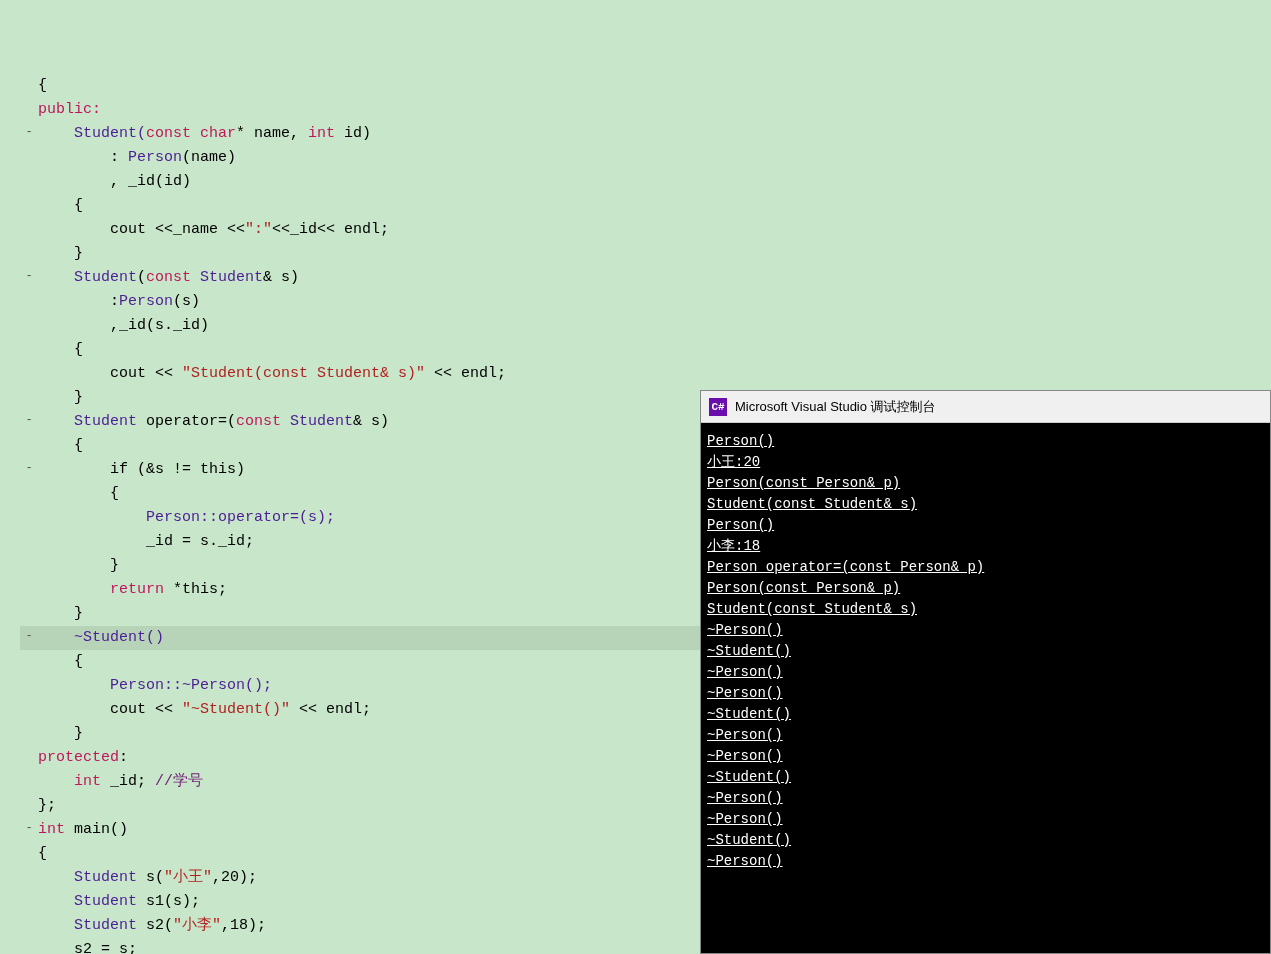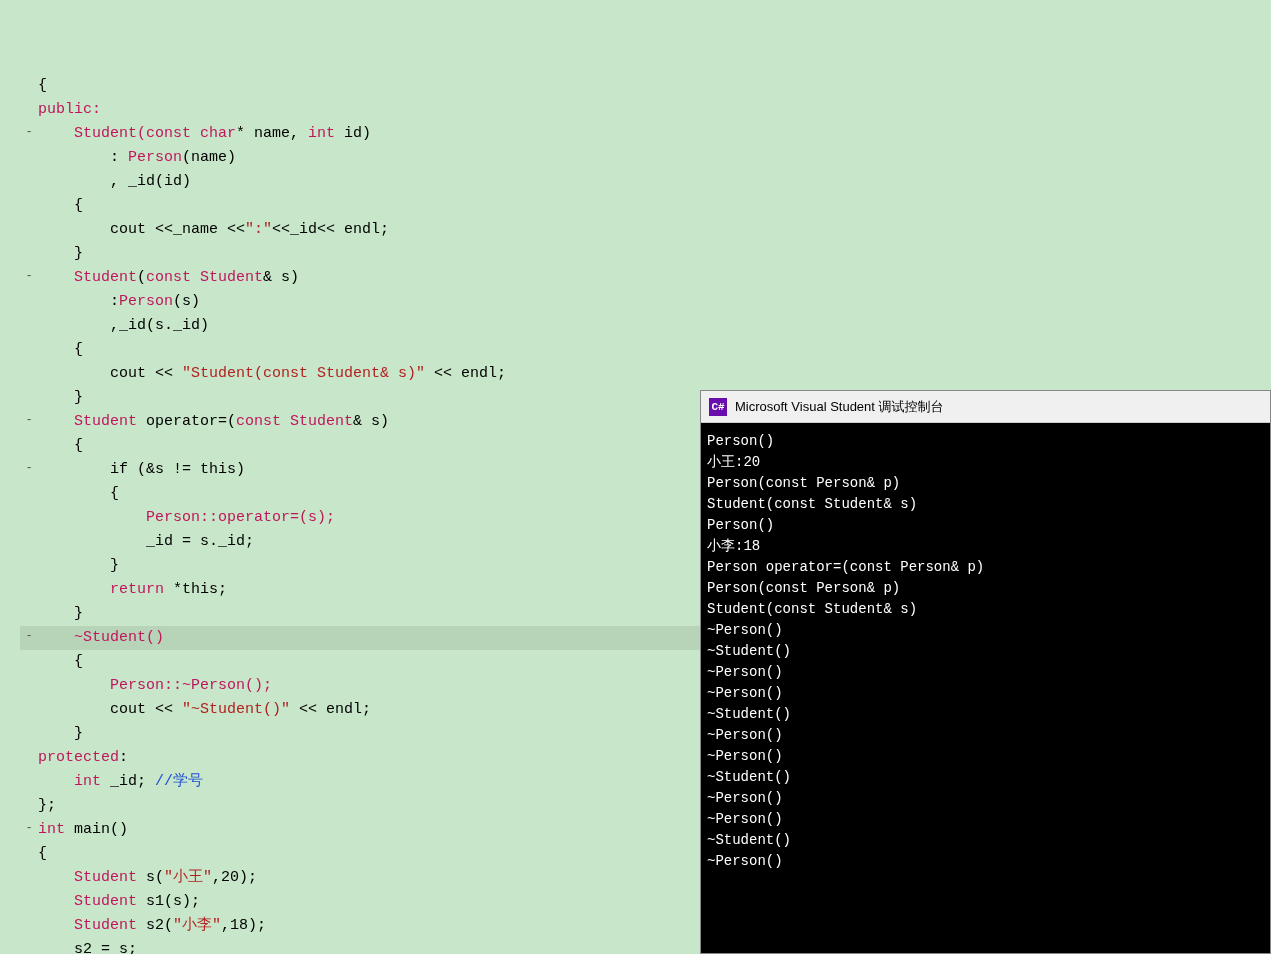--- a/index.html
+++ b/index.html
@@ -62,7 +62,7 @@
     .kw-blue { color: #be185d; font-weight: normal; }
     .str-red { color: #b22222; }
     .comment { color: #1d4ed8; }
-    .fn-teal { color: #be185d; }
+    .fn-teal { color: #4c1d95; }
     .return-kw { color: #be185d; }
 
     

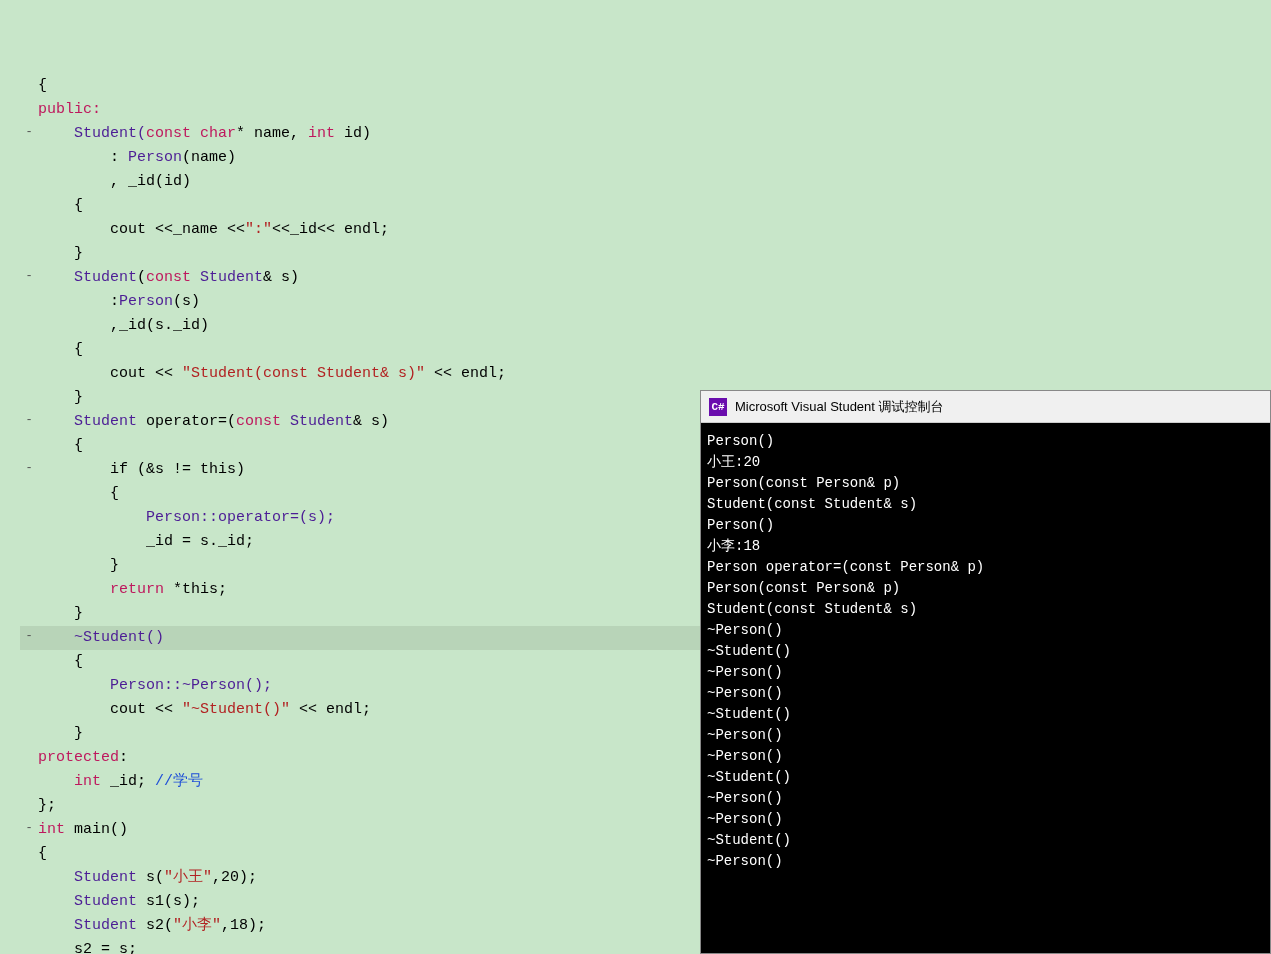--- a/index.html
+++ b/index.html
@@ -139,7 +139,7 @@
     <div id="console-icon">
       <span>C#</span>
     </div>
-    <span id="console-title">Microsoft Visual Student 调试控制台</span>
+    <span id="console-title">Microsoft Visual Studio 调试控制台</span>
   </div>
   <div id="console-body">Person()
 小王:20

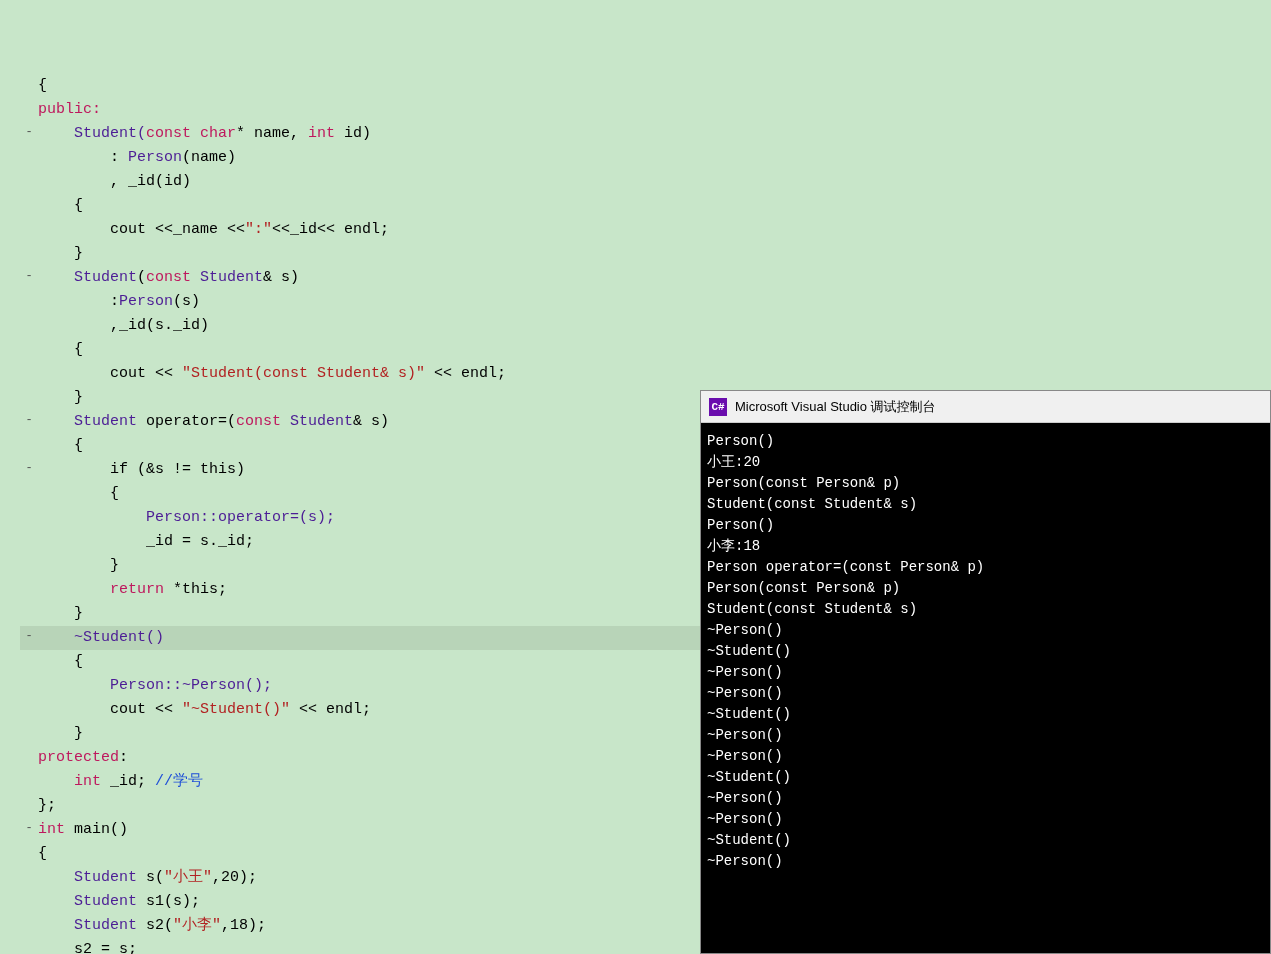--- a/index.html
+++ b/index.html
@@ -123,6 +123,7 @@
       font-size: 14px;
       line-height: 1.5;
       white-space: pre;
+      text-decoration: underline;
     }
   </style>
 </head>

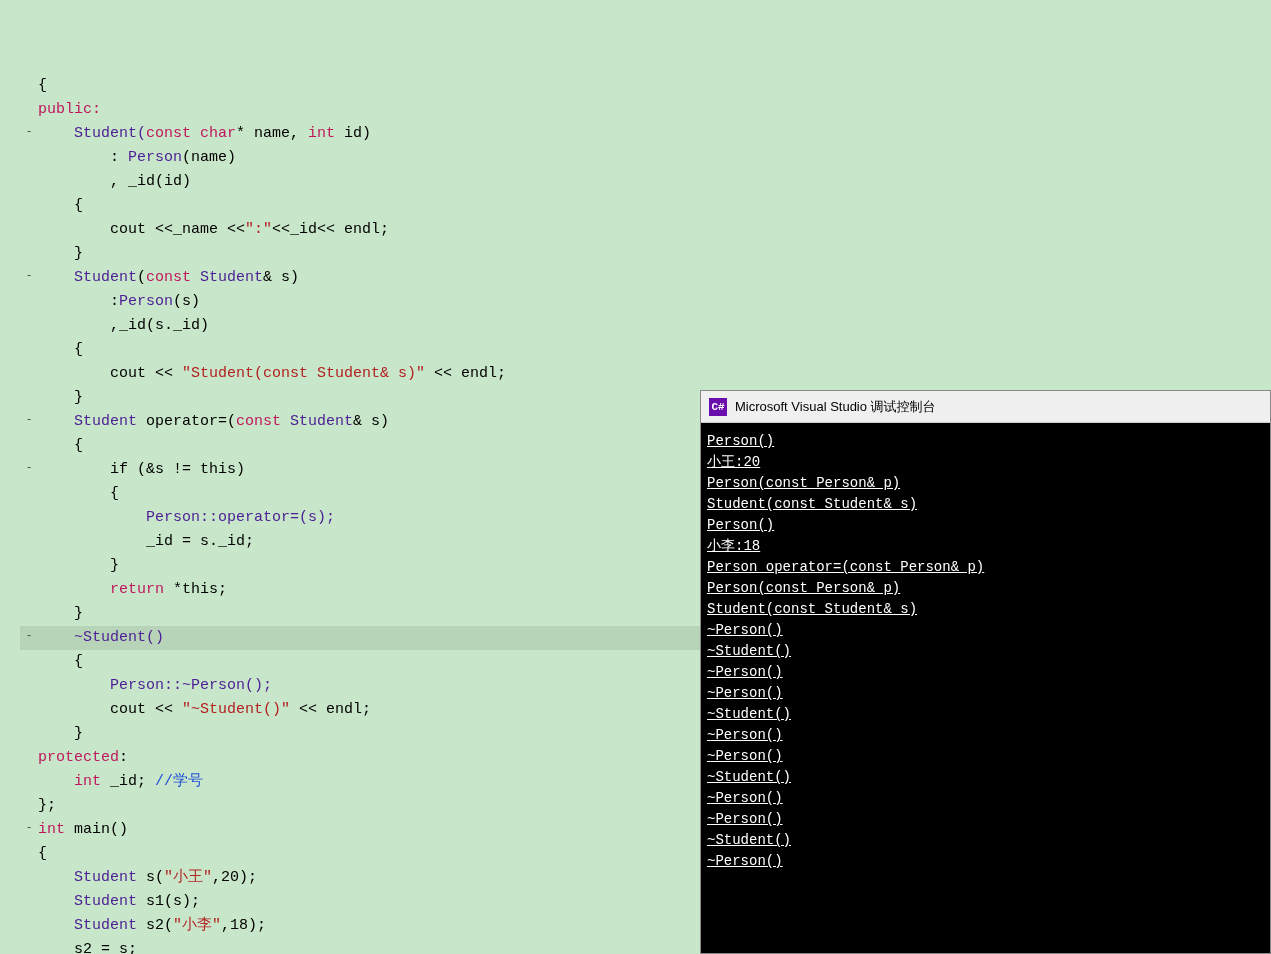--- a/index.html
+++ b/index.html
@@ -61,7 +61,7 @@
     
     .kw-blue { color: #be185d; font-weight: normal; }
     .str-red { color: #b22222; }
-    .comment { color: #1d4ed8; }
+    .comment { color: #701a75; }
     .fn-teal { color: #4c1d95; }
     .return-kw { color: #be185d; }
 

